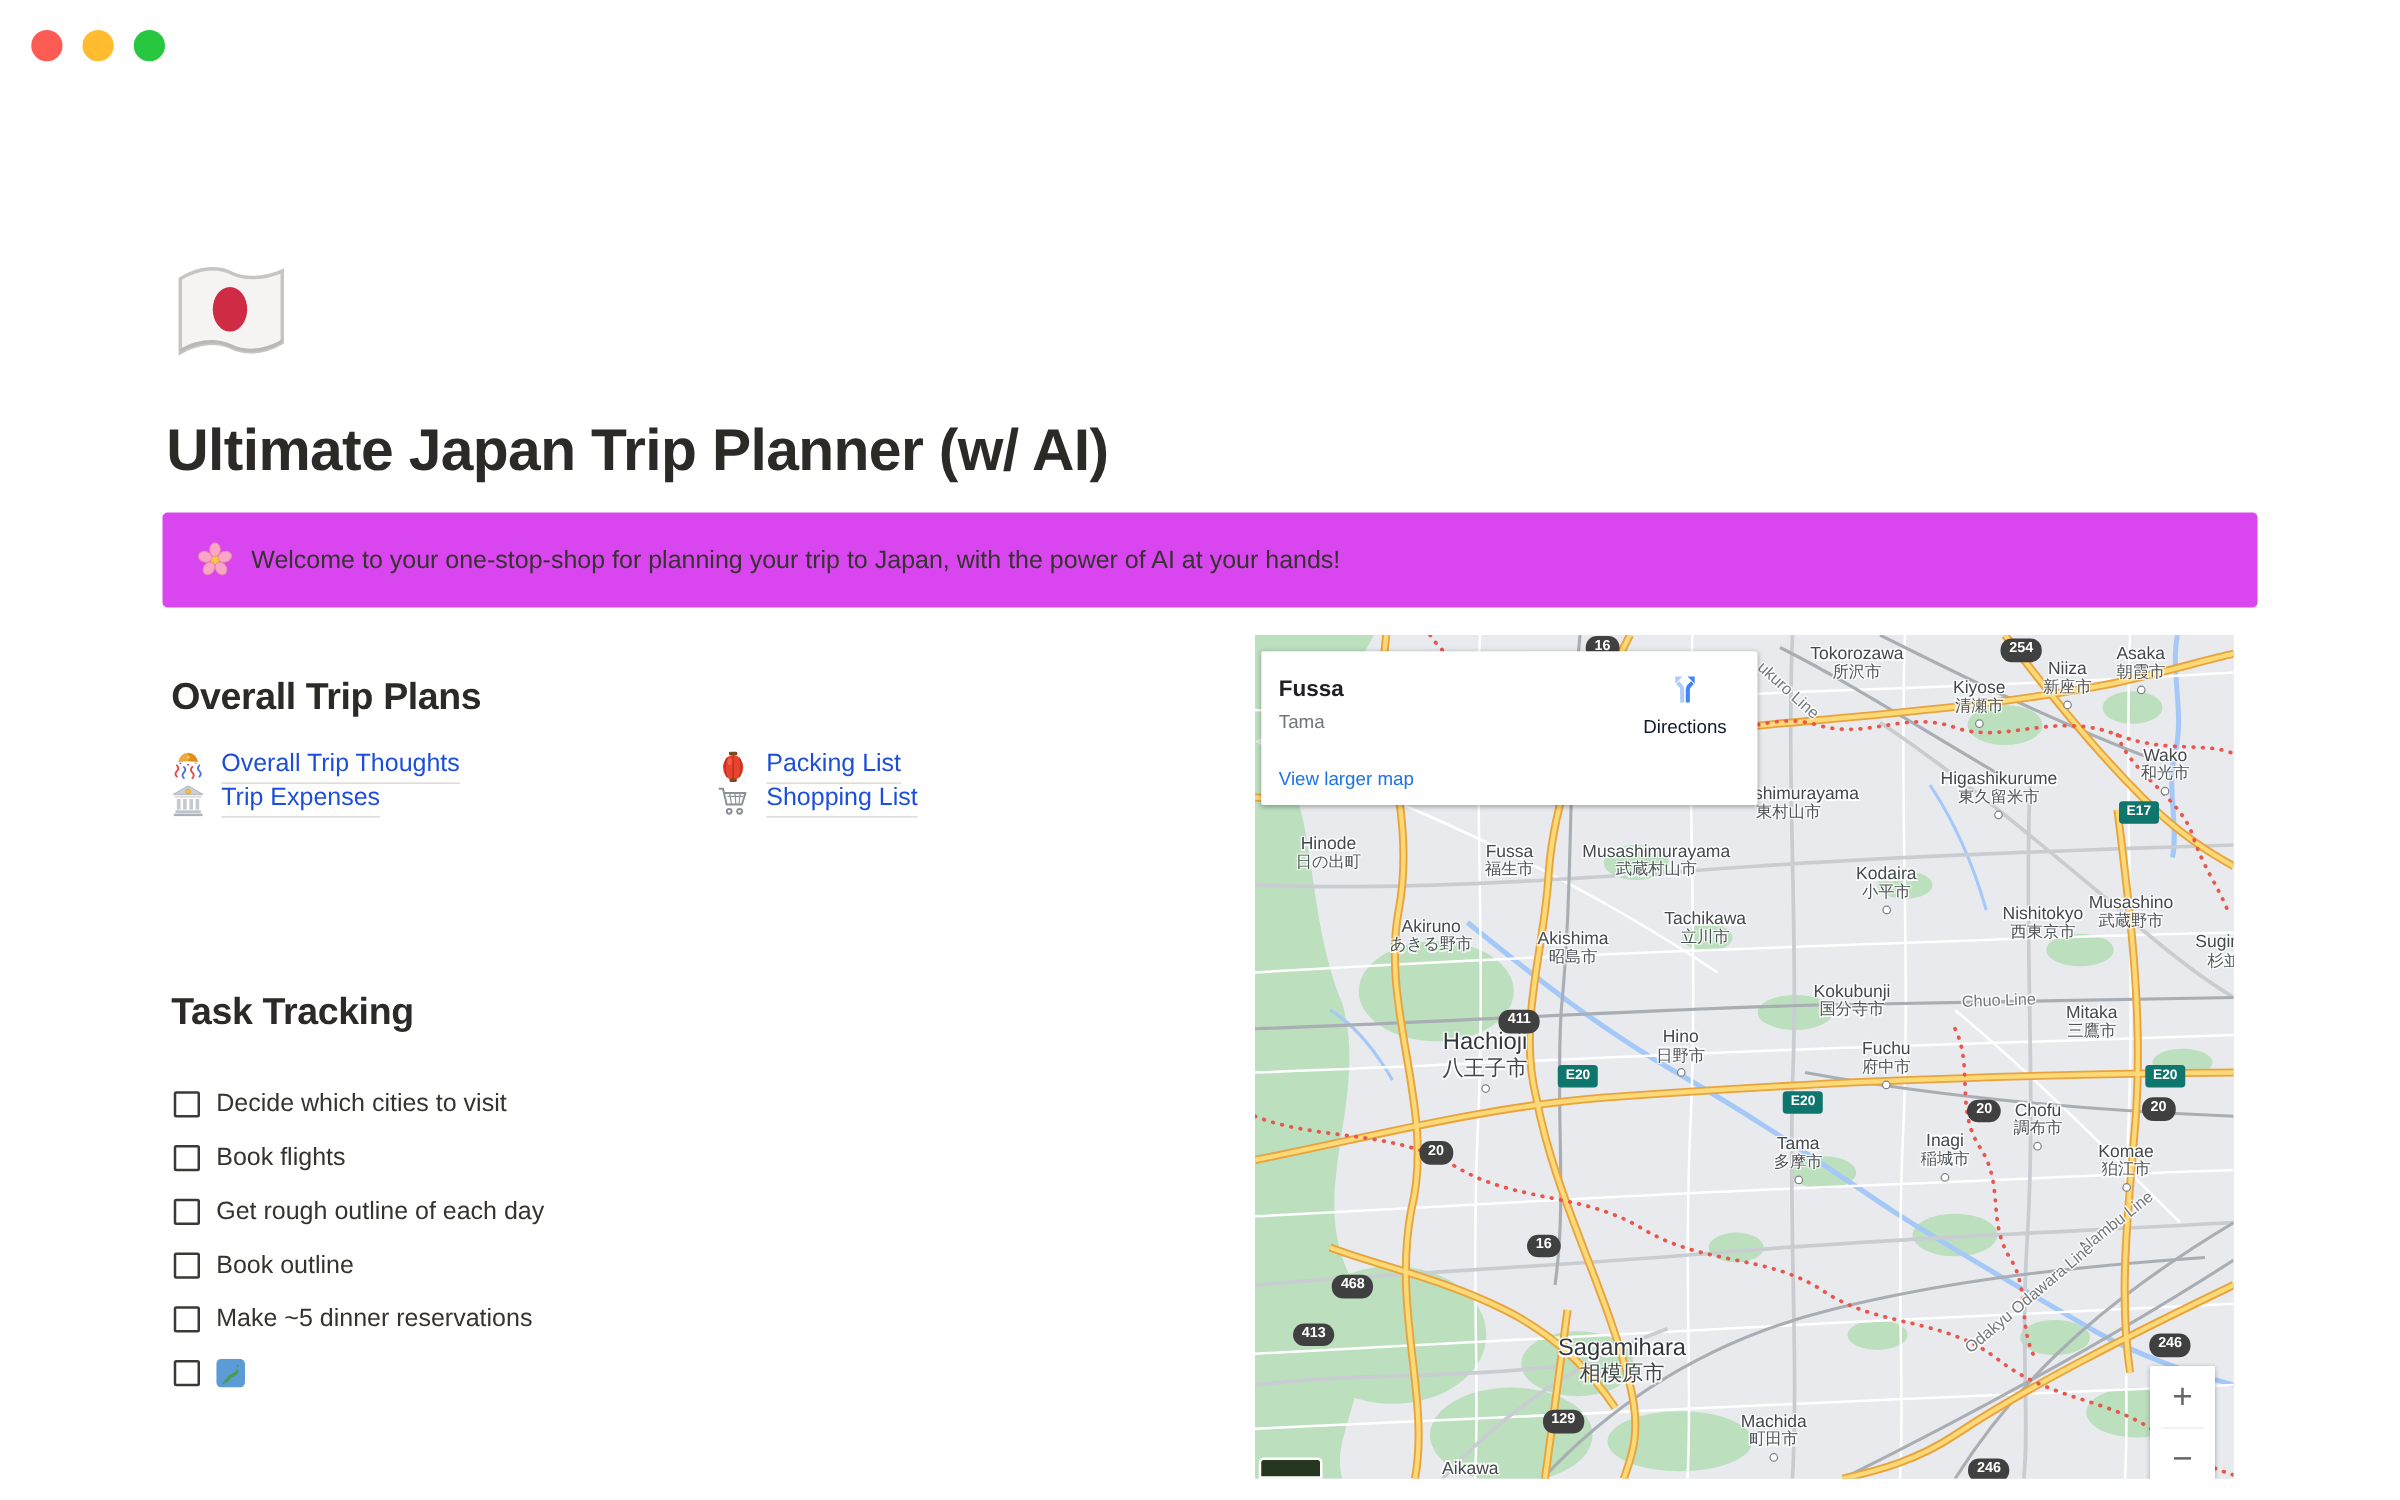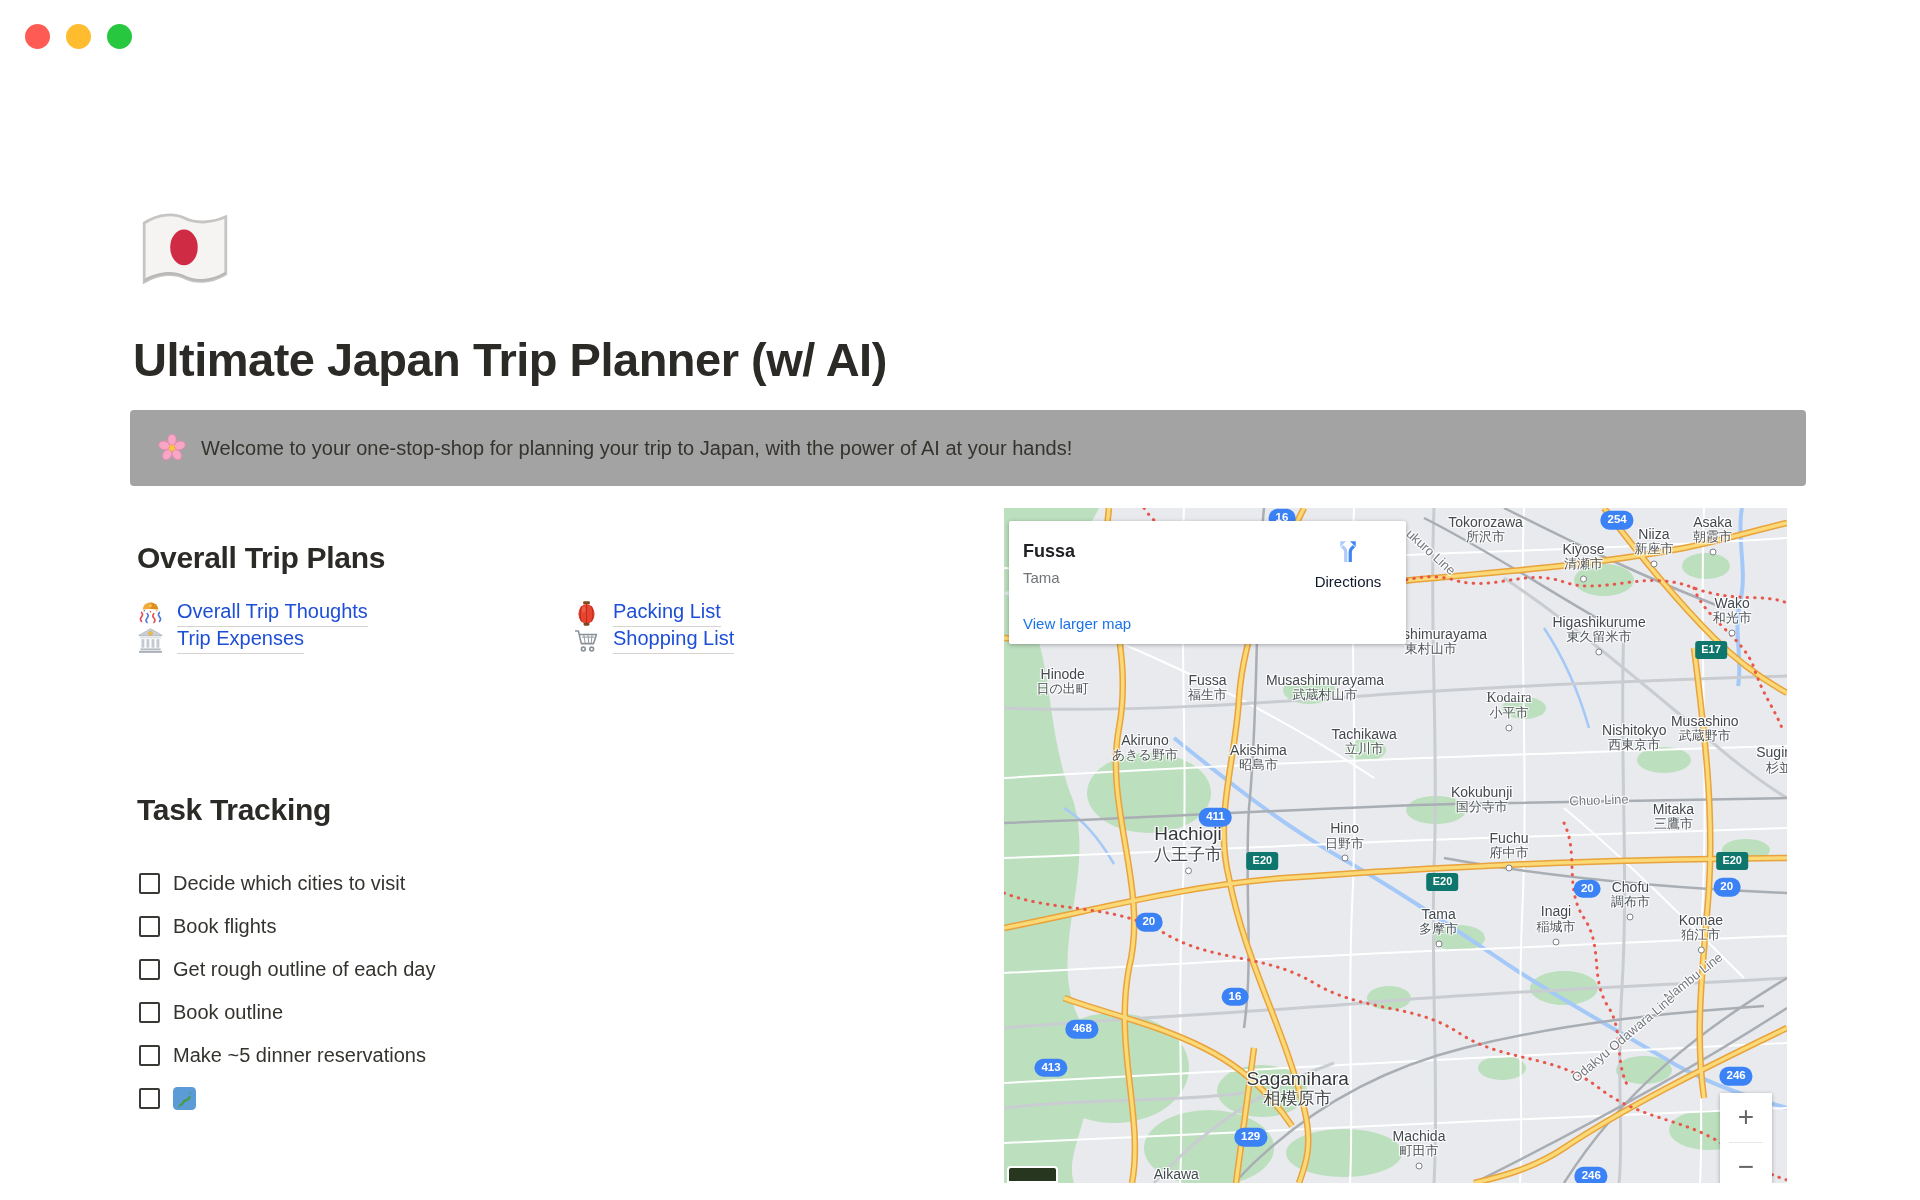--- a/index.html
+++ b/index.html
@@ -17,7 +17,7 @@
     letter-spacing:-0.5px; color:#2B2A27; }
 
   .callout { position:absolute; left:130px; top:410px; width:1676px; height:76px;
-    background:#a3a3a3; border-radius:4px; display:flex; align-items:center; padding-left:27px; }
+    background:#d946ef; border-radius:4px; display:flex; align-items:center; padding-left:27px; }
   .callout .c-icon { width:30px; height:30px; flex:0 0 auto; }
   .callout .c-text { margin-left:14px; font-size:20px; color:#35332E; }
 

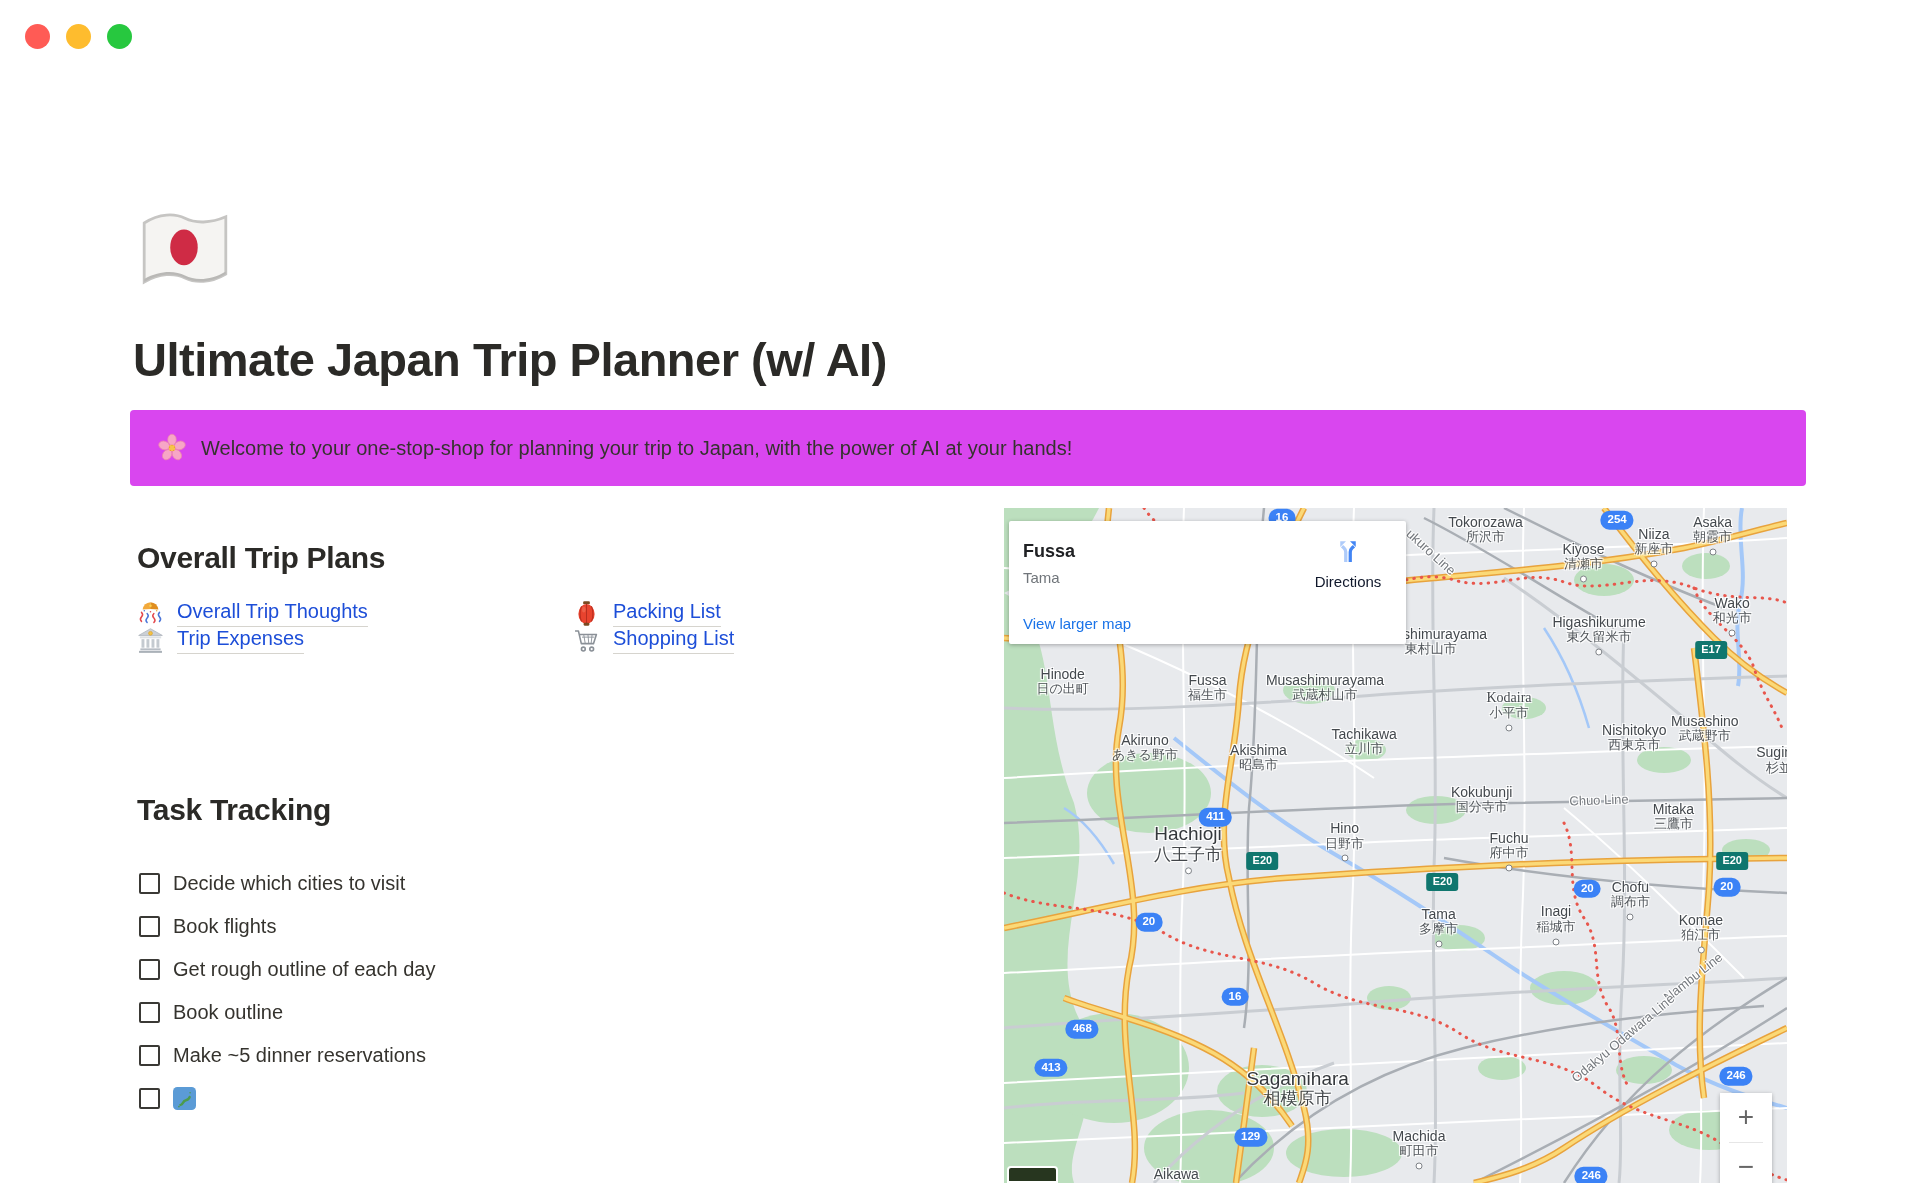--- a/index.html
+++ b/index.html
@@ -63,7 +63,7 @@
 
   .shield { position:absolute; transform:translate(-50%,-50%); color:#fff; font-weight:700;
     font-size:11.5px; line-height:1; white-space:nowrap; }
-  .shield.blue  { background:#3b82f6; border-radius:9px; padding:3px 7px 4px; }
+  .shield.blue  { background:#404040; border-radius:9px; padding:3px 7px 4px; }
   .shield.green { background:#0f766e; border-radius:3px; padding:3px 6px 4px; font-size:11px; }
 
   

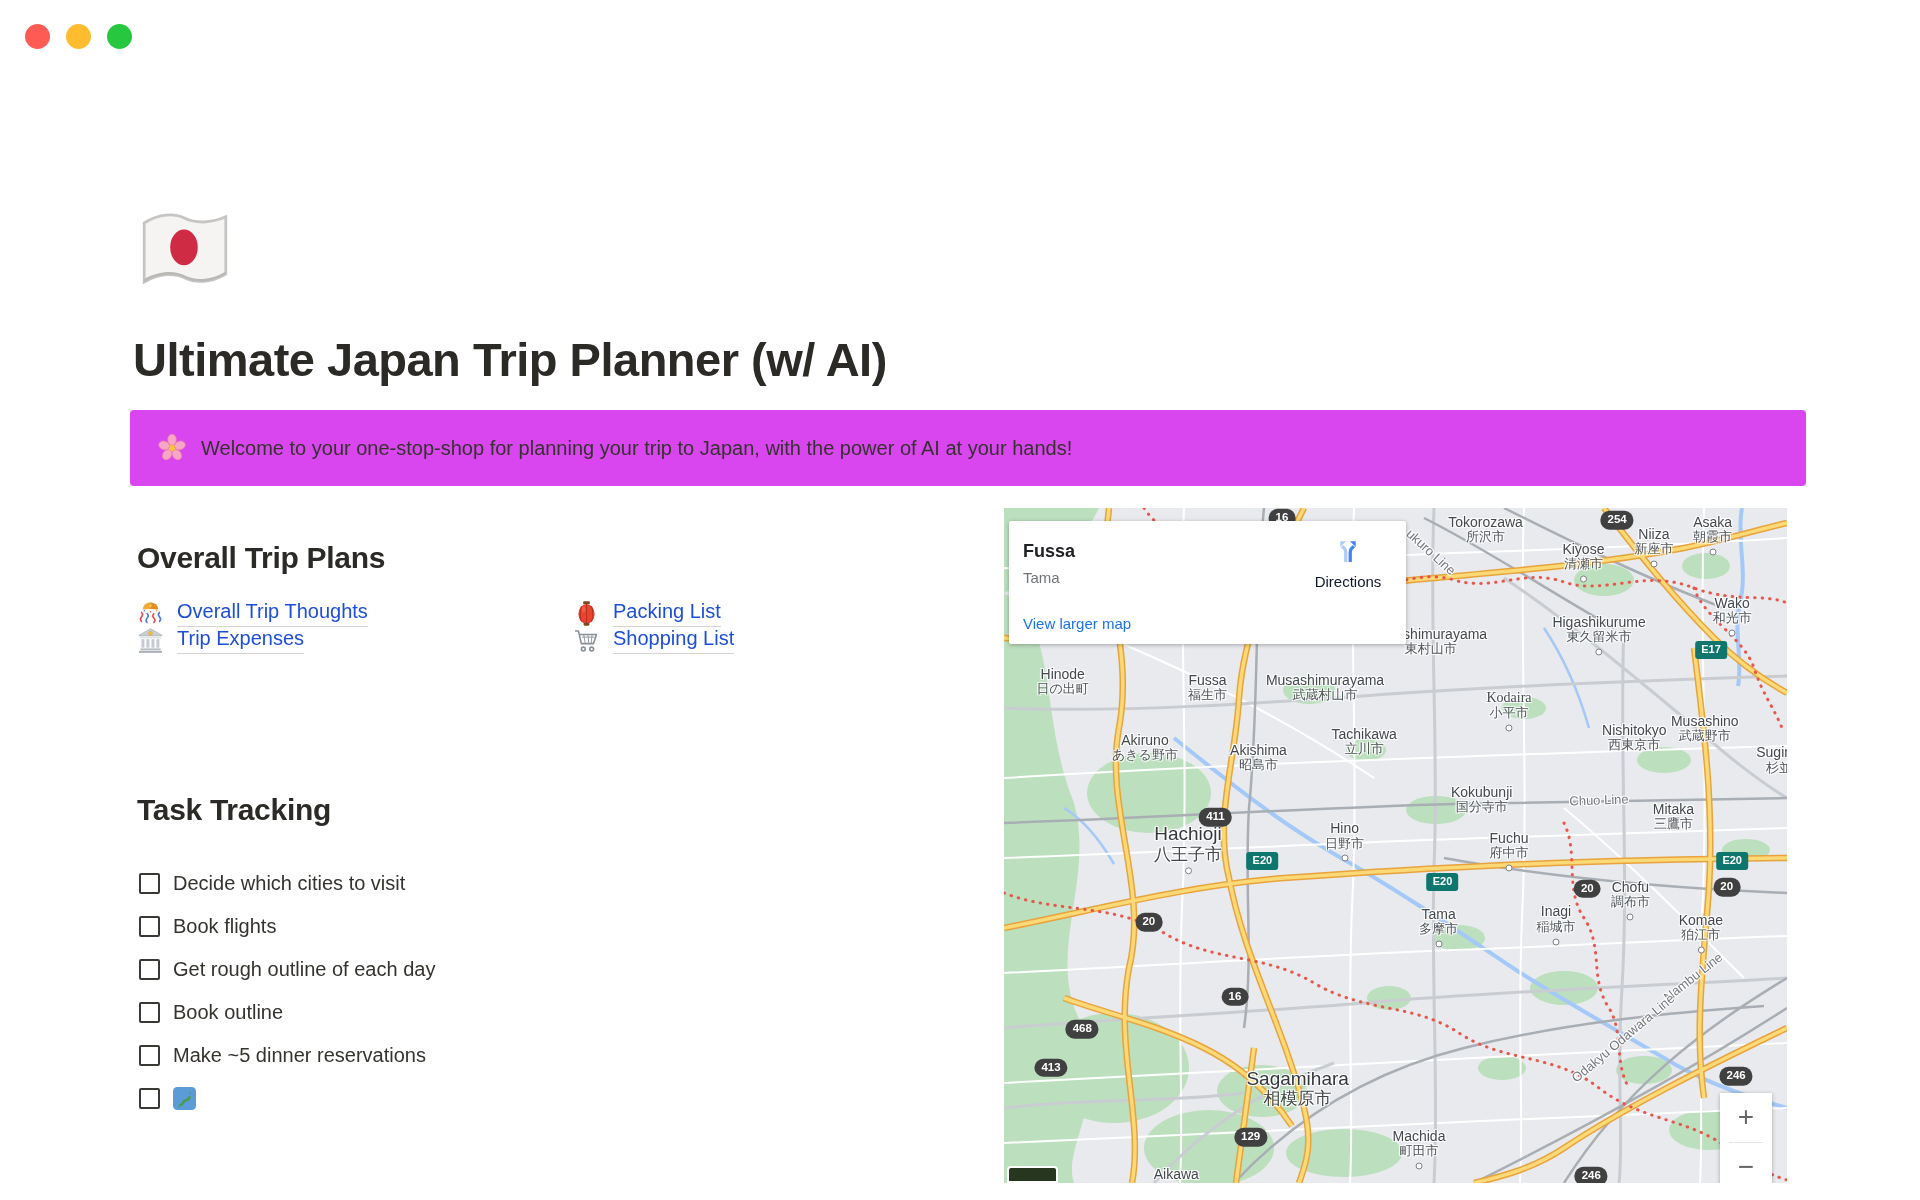--- a/index.html
+++ b/index.html
@@ -380,7 +380,7 @@
         <div class="en">Musashimurayama</div>
         <div class="ja">武蔵村山市</div>
       </div>
-      <div class="map-label" style="left: 64.5%; top: 30%; font-family: Liberation Serif, serif;">
+      <div class="map-label" style="left: 64.5%; top: 30%;">
         <div class="en">Kodaira</div>
         <div class="ja">小平市</div>
         <div class="mdot"></div>

